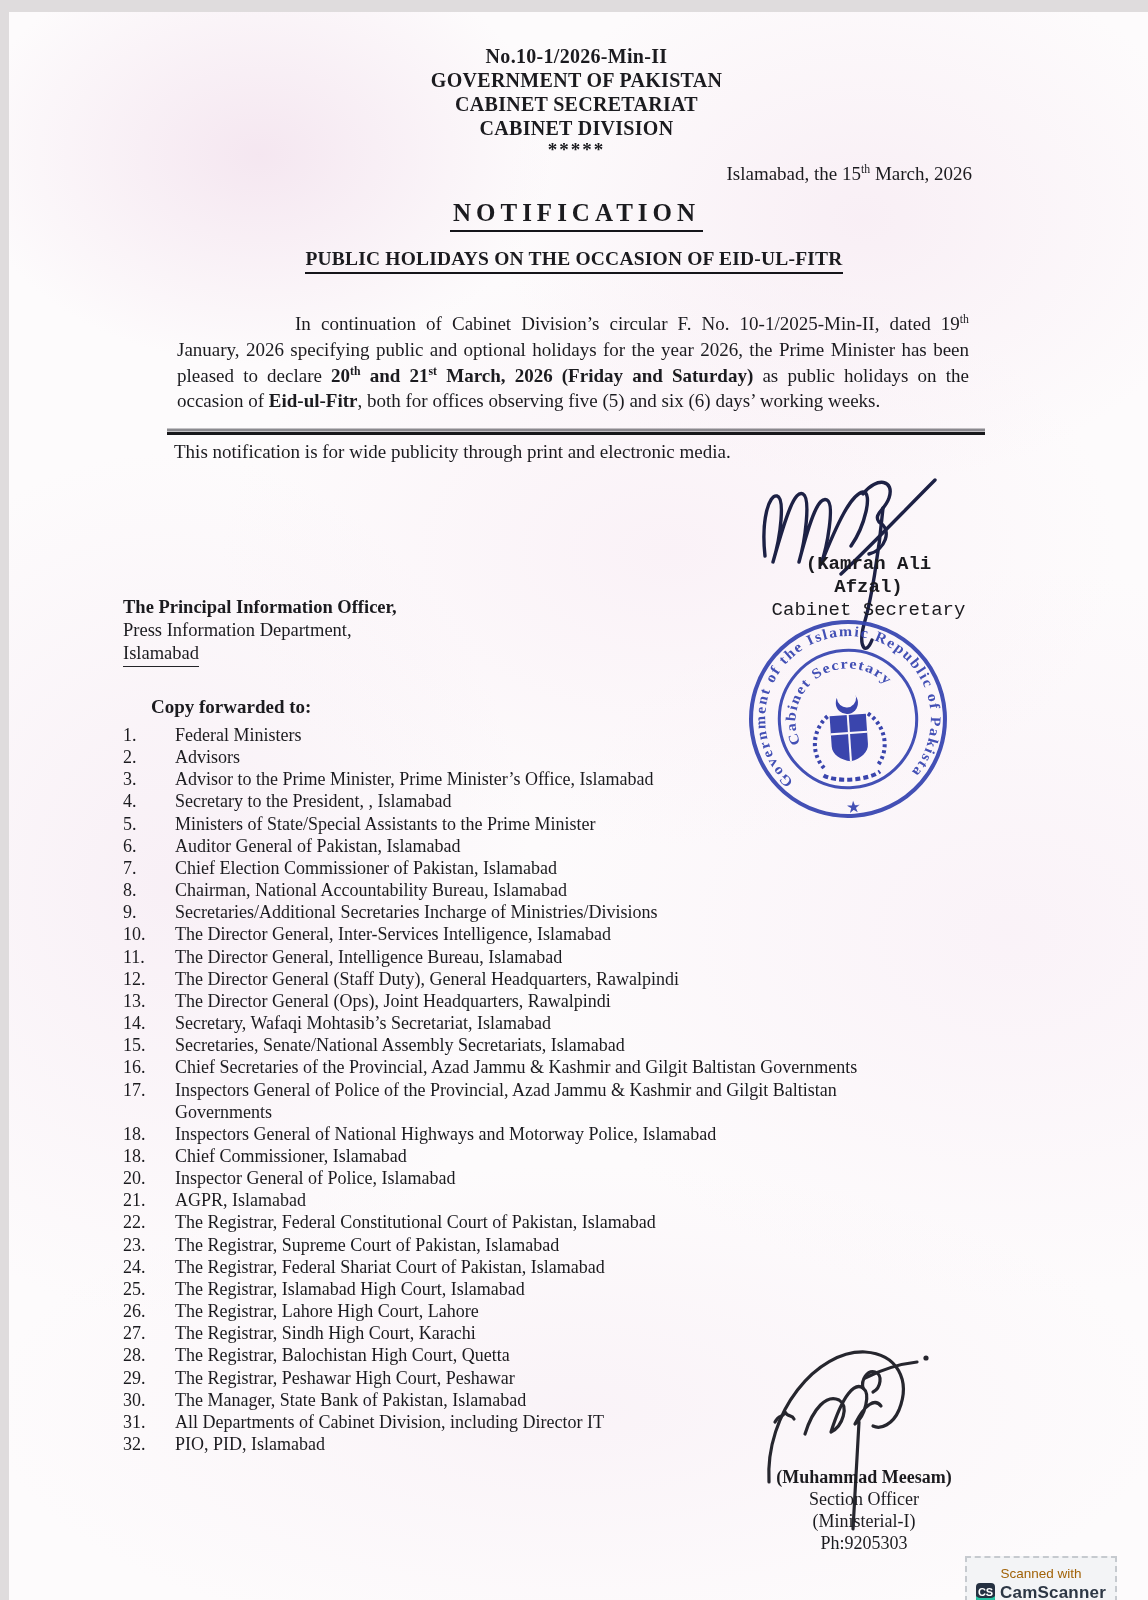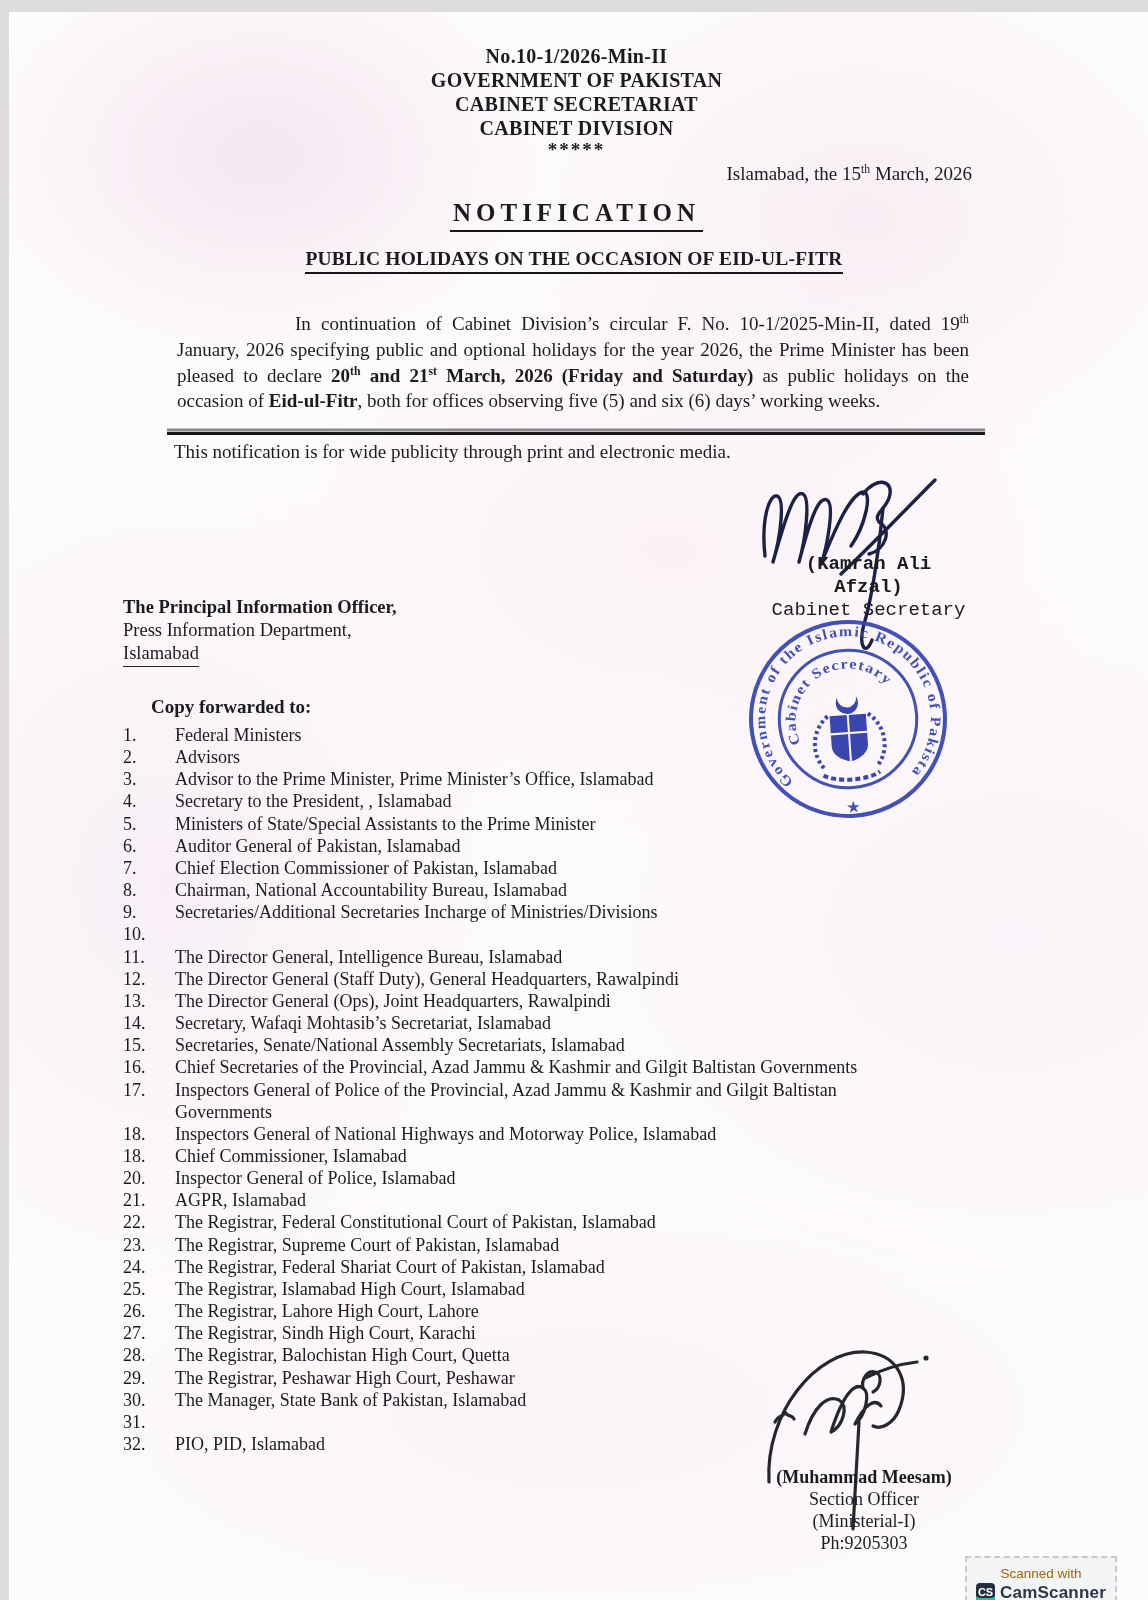--- a/index.html
+++ b/index.html
@@ -208,6 +208,7 @@
       </div>
       <div class="copy-row">
         <span class="copy-num">10.</span>
+        <span class="copy-txt">The Director General, Inter-Services Intelligence, Islamabad</span>
       </div>
       <div class="copy-row">
         <span class="copy-num">11.</span>

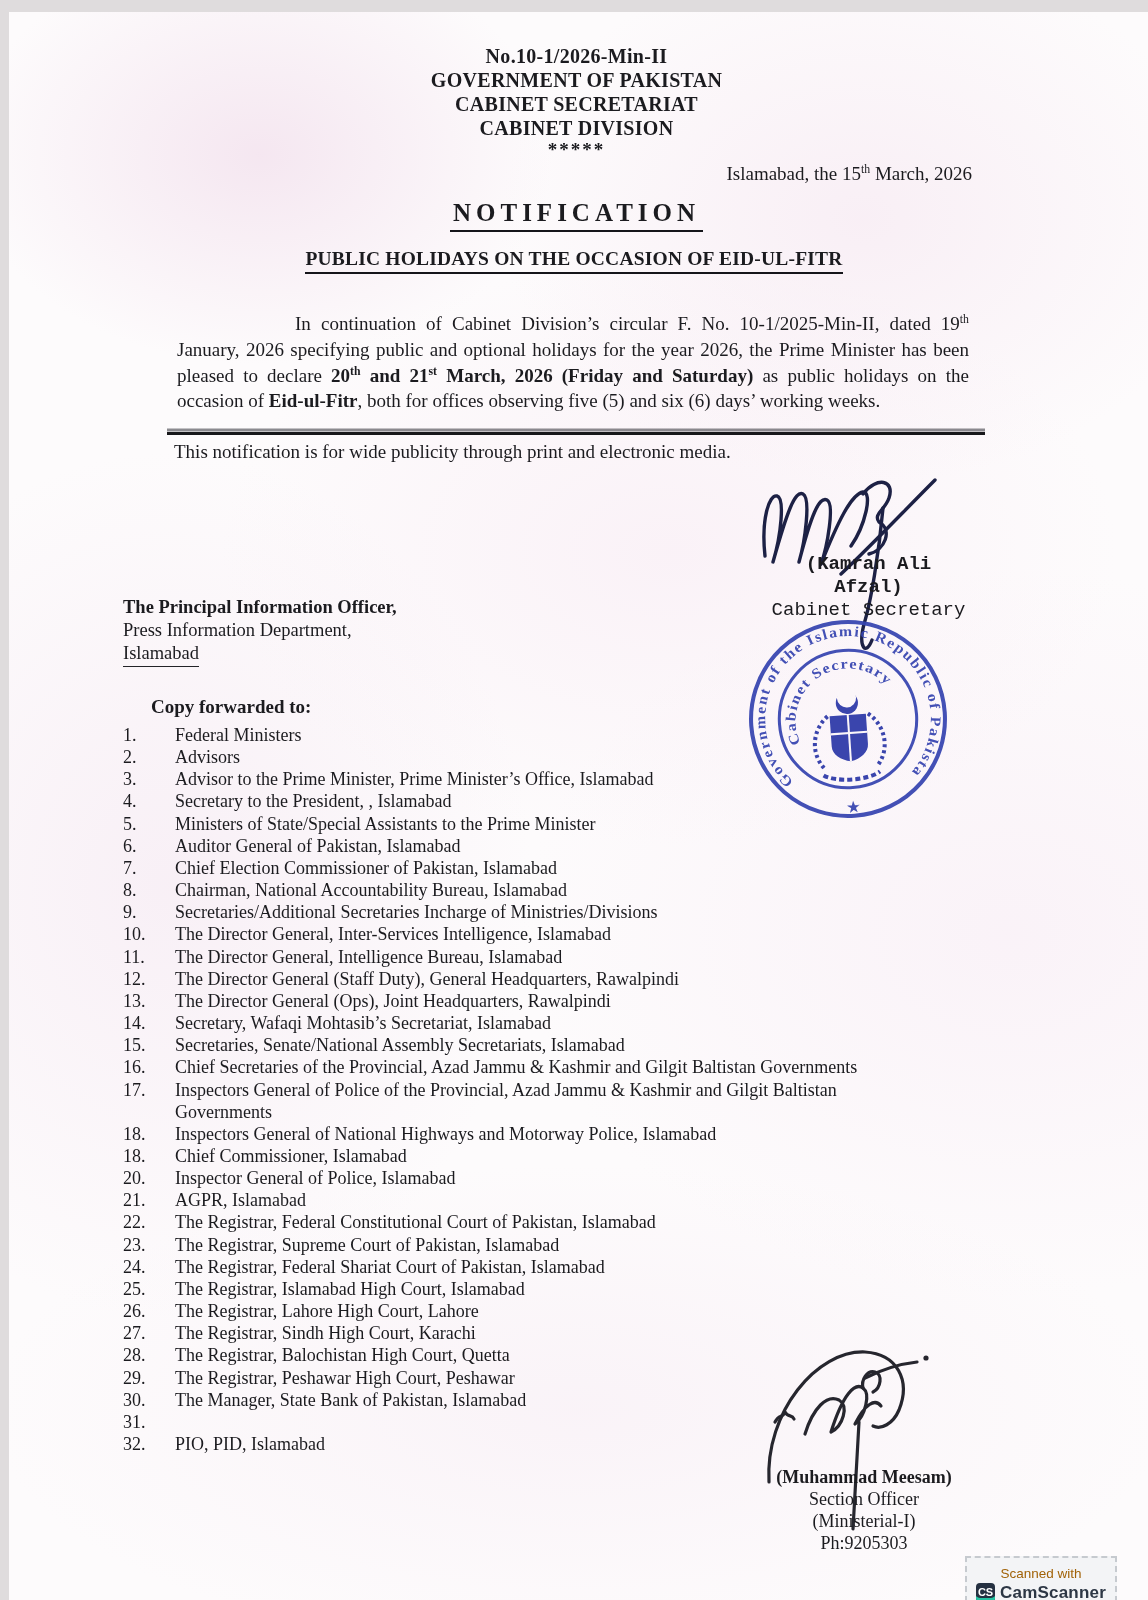--- a/index.html
+++ b/index.html
@@ -293,6 +293,7 @@
       </div>
       <div class="copy-row">
         <span class="copy-num">31.</span>
+        <span class="copy-txt">All Departments of Cabinet Division, including Director IT</span>
       </div>
       <div class="copy-row">
         <span class="copy-num">32.</span>

